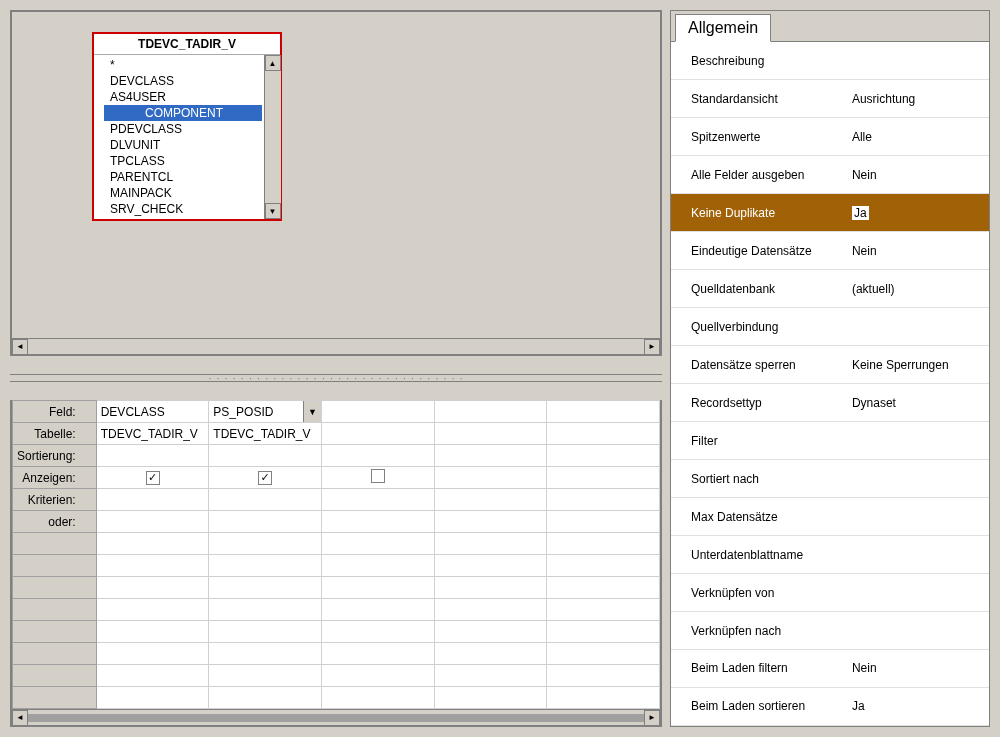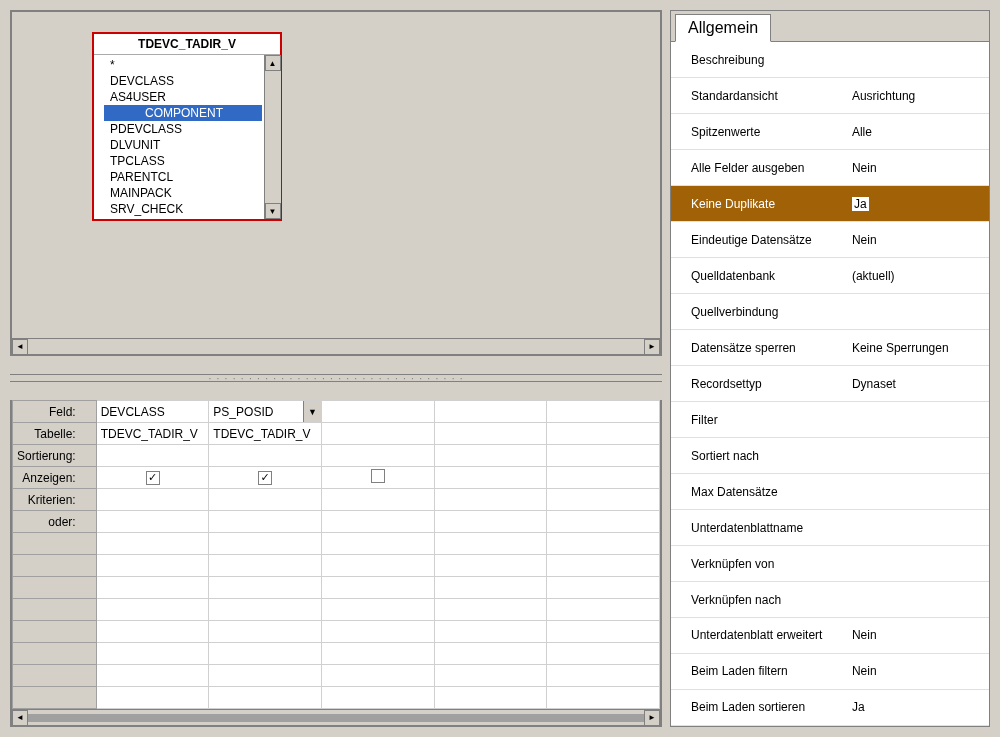--- a/index.html
+++ b/index.html
@@ -544,10 +544,6 @@
             <td></td>
           </tr>
           <tr>
-            <td>Unterdatenblatt erweitert</td>
-            <td>Nein</td>
-          </tr>
-          <tr>
             <td>Beim Laden filtern</td>
             <td>Nein</td>
           </tr>

